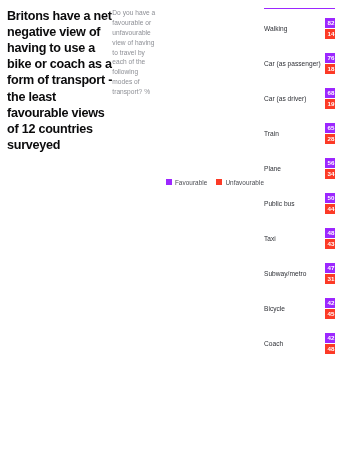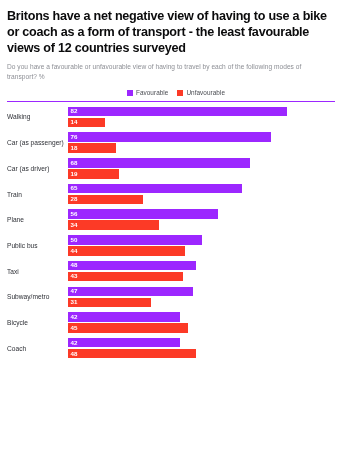--- a/index.html
+++ b/index.html
@@ -20,7 +20,7 @@
     box-sizing: border-box;
     padding: 8px 7px 0 7px;
     display: flex;
-    flex-direction: column;
+    flex-direction: row;
     position: relative;
   }
   .title {

